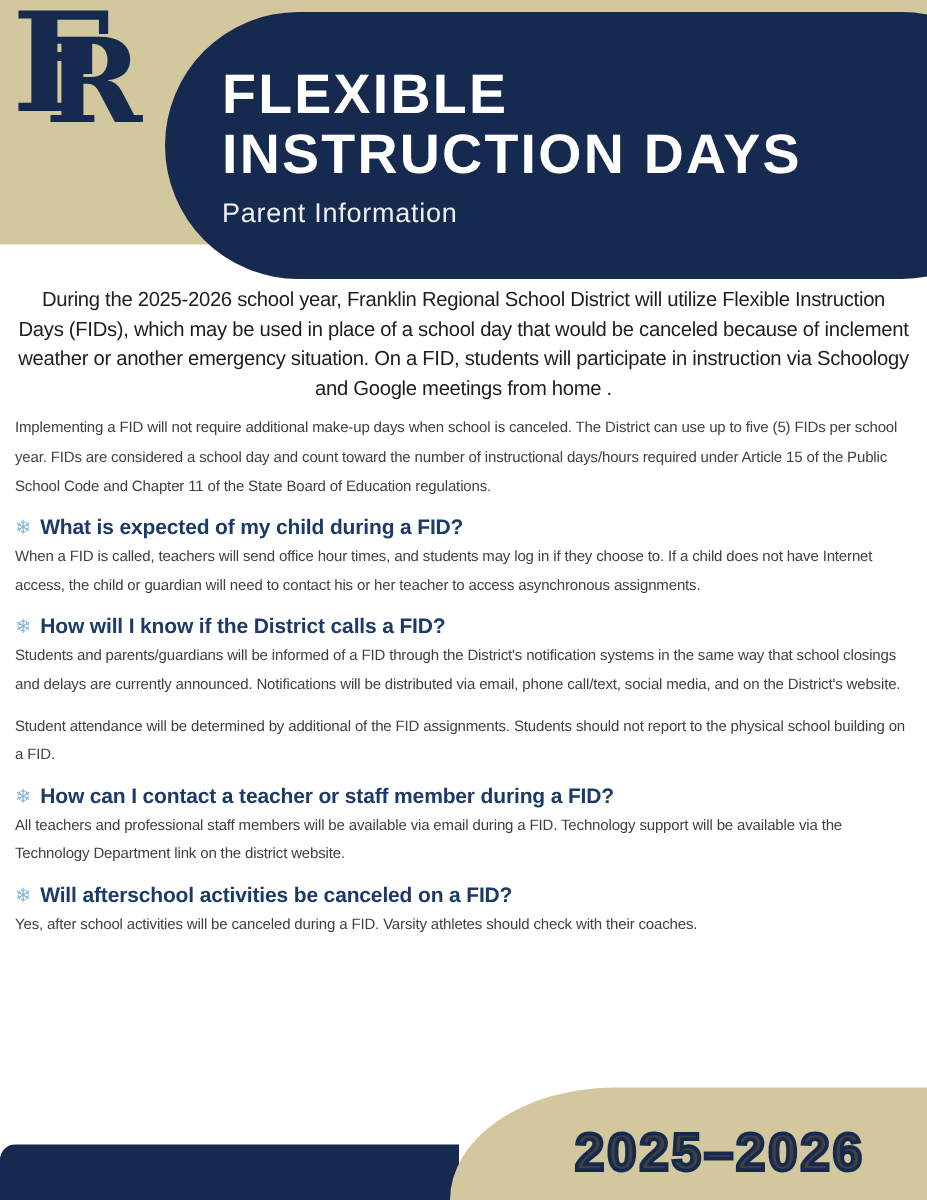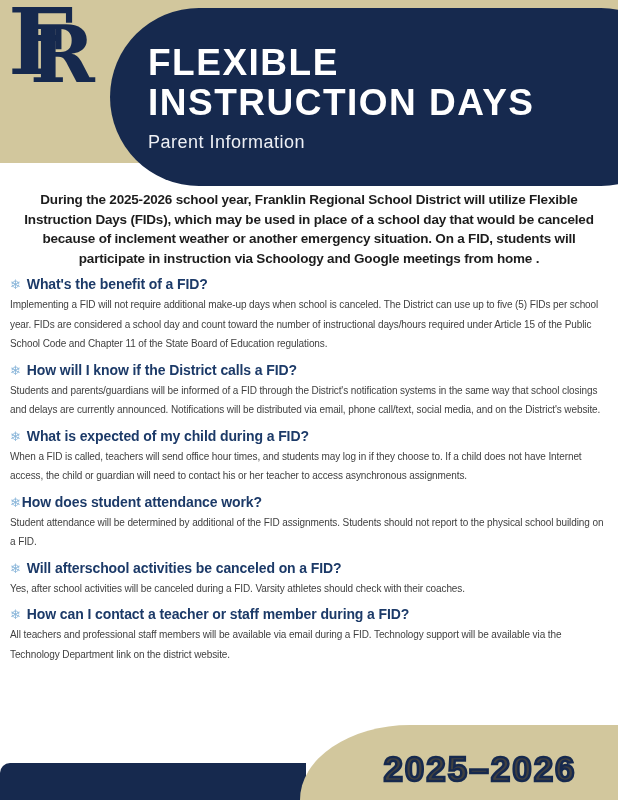--- a/index.html
+++ b/index.html
@@ -63,7 +63,7 @@
   
   .intro {
     margin: 4px 12px 0;
-    font-weight: bold;
+    font-weight: normal;
     font-size: 13.5px;
     line-height: 19.5px;
     letter-spacing: -0.2px;

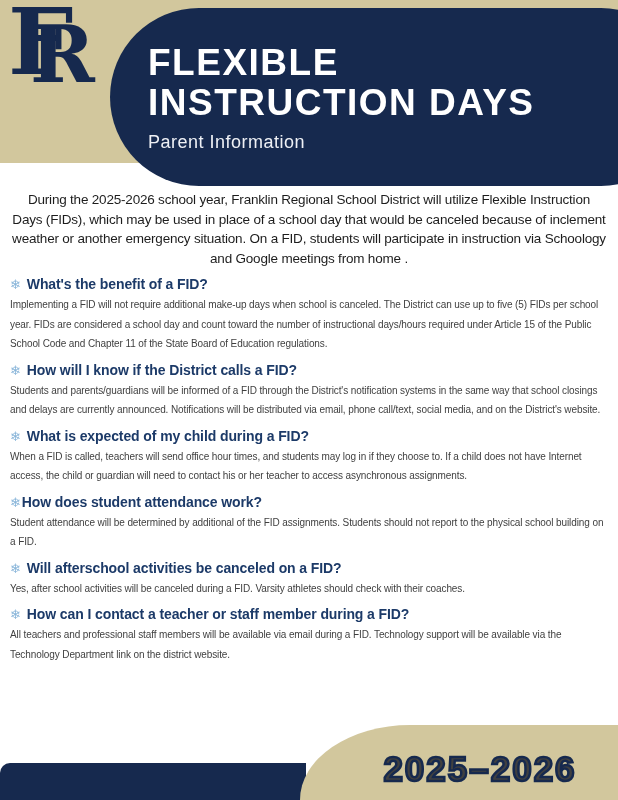--- a/index.html
+++ b/index.html
@@ -139,7 +139,6 @@
     <p class="intro">During the 2025-2026 school year, Franklin Regional School District will utilize Flexible Instruction Days (FIDs), which may be used in place of a school day that would be canceled because of inclement weather or another emergency situation. On a FID, students will participate in instruction via Schoology and Google meetings from home .</p>
 
     <section class="qa">
-      <h3><span class="flake">❄</span><span>What's the benefit of a FID?</span></h3>
       <p>Implementing a FID will not require additional make-up days when school is canceled. The District can use up to five (5) FIDs per school year. FIDs are considered a school day and count toward the number of instructional days/hours required under Article 15 of the Public School Code and Chapter 11 of the State Board of Education regulations.</p>
     </section>
 

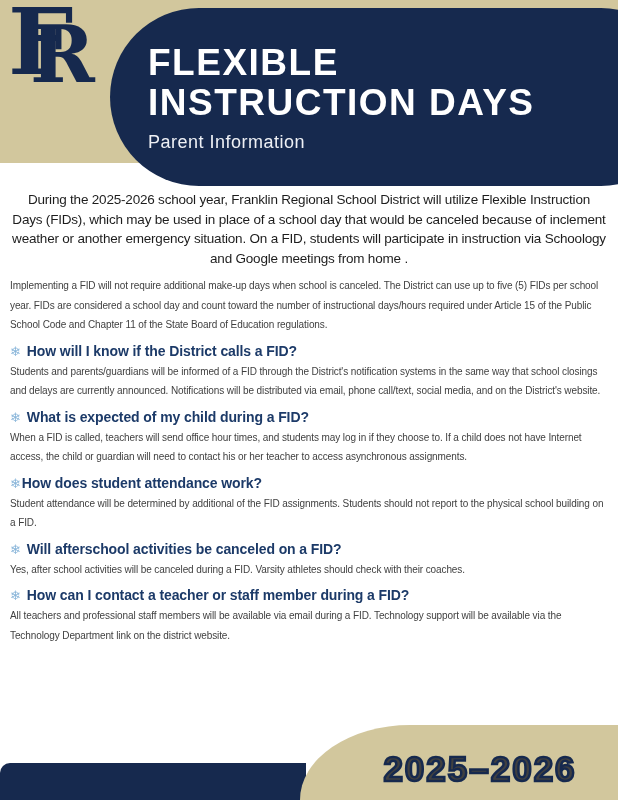--- a/index.html
+++ b/index.html
@@ -143,13 +143,13 @@
     </section>
 
     <section class="qa">
-      <h3><span class="flake">❄</span><span>How will I know if the District calls a FID?</span></h3>
-      <p>Students and parents/guardians will be informed of a FID through the District's notification systems in the same way that school closings and delays are currently announced. Notifications will be distributed via email, phone call/text, social media, and on the District's website.</p>
+      <h3><span class="flake">❄</span><span>What is expected of my child during a FID?</span></h3>
+      <p>When a FID is called, teachers will send office hour times, and students may log in if they choose to. If a child does not have Internet access, the child or guardian will need to contact his or her teacher to access asynchronous assignments.</p>
     </section>
 
     <section class="qa">
-      <h3><span class="flake">❄</span><span>What is expected of my child during a FID?</span></h3>
-      <p>When a FID is called, teachers will send office hour times, and students may log in if they choose to. If a child does not have Internet access, the child or guardian will need to contact his or her teacher to access asynchronous assignments.</p>
+      <h3><span class="flake">❄</span><span>How will I know if the District calls a FID?</span></h3>
+      <p>Students and parents/guardians will be informed of a FID through the District's notification systems in the same way that school closings and delays are currently announced. Notifications will be distributed via email, phone call/text, social media, and on the District's website.</p>
     </section>
 
     <section class="qa tight">

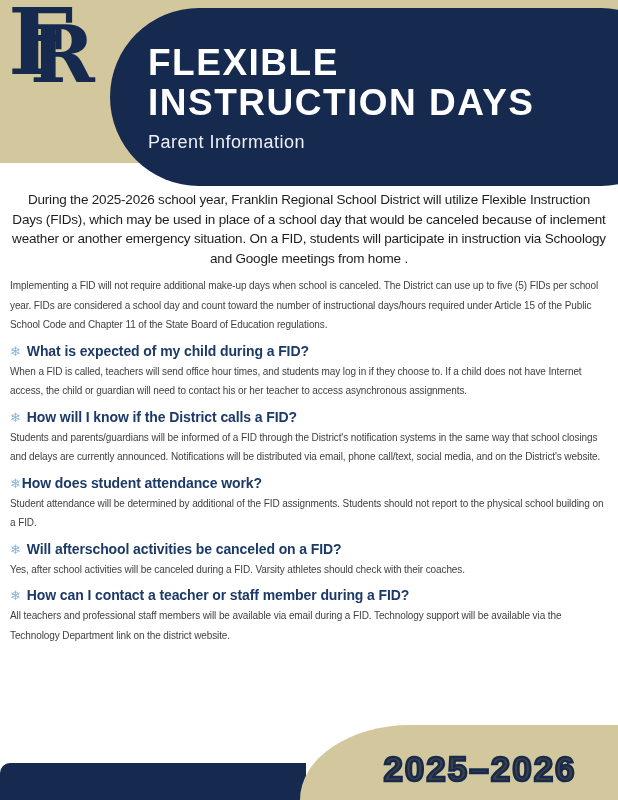--- a/index.html
+++ b/index.html
@@ -153,7 +153,6 @@
     </section>
 
     <section class="qa tight">
-      <h3><span class="flake">❄</span><span>How does student attendance work?</span></h3>
       <p>Student attendance will be determined by additional of the FID assignments. Students should not report to the physical school building on a FID.</p>
     </section>
 

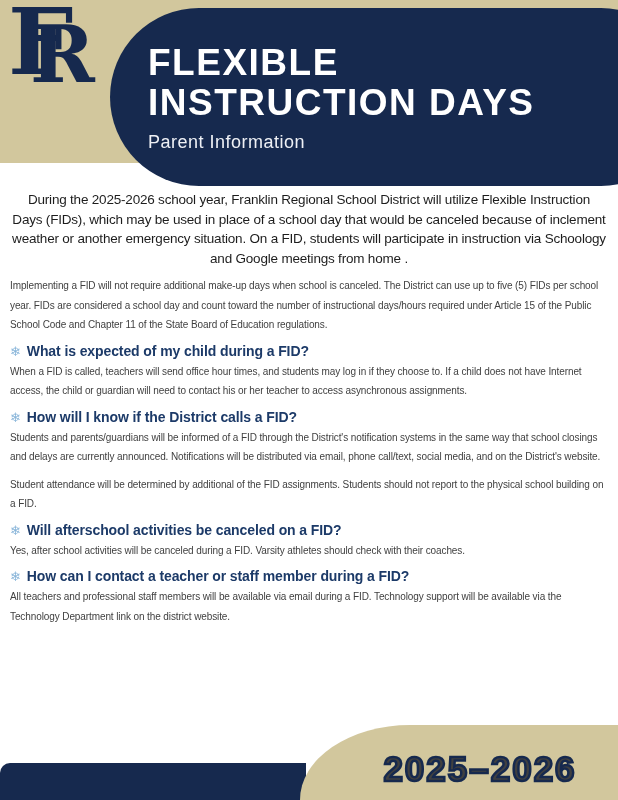--- a/index.html
+++ b/index.html
@@ -157,13 +157,13 @@
     </section>
 
     <section class="qa">
-      <h3><span class="flake">❄</span><span>Will afterschool activities be canceled on a FID?</span></h3>
-      <p>Yes, after school activities will be canceled during a FID. Varsity athletes should check with their coaches.</p>
+      <h3><span class="flake">❄</span><span>How can I contact a teacher or staff member during a FID?</span></h3>
+      <p>All teachers and professional staff members will be available via email during a FID. Technology support will be available via the Technology Department link on the district website.</p>
     </section>
 
     <section class="qa">
-      <h3><span class="flake">❄</span><span>How can I contact a teacher or staff member during a FID?</span></h3>
-      <p>All teachers and professional staff members will be available via email during a FID. Technology support will be available via the Technology Department link on the district website.</p>
+      <h3><span class="flake">❄</span><span>Will afterschool activities be canceled on a FID?</span></h3>
+      <p>Yes, after school activities will be canceled during a FID. Varsity athletes should check with their coaches.</p>
     </section>
   </main>
 

